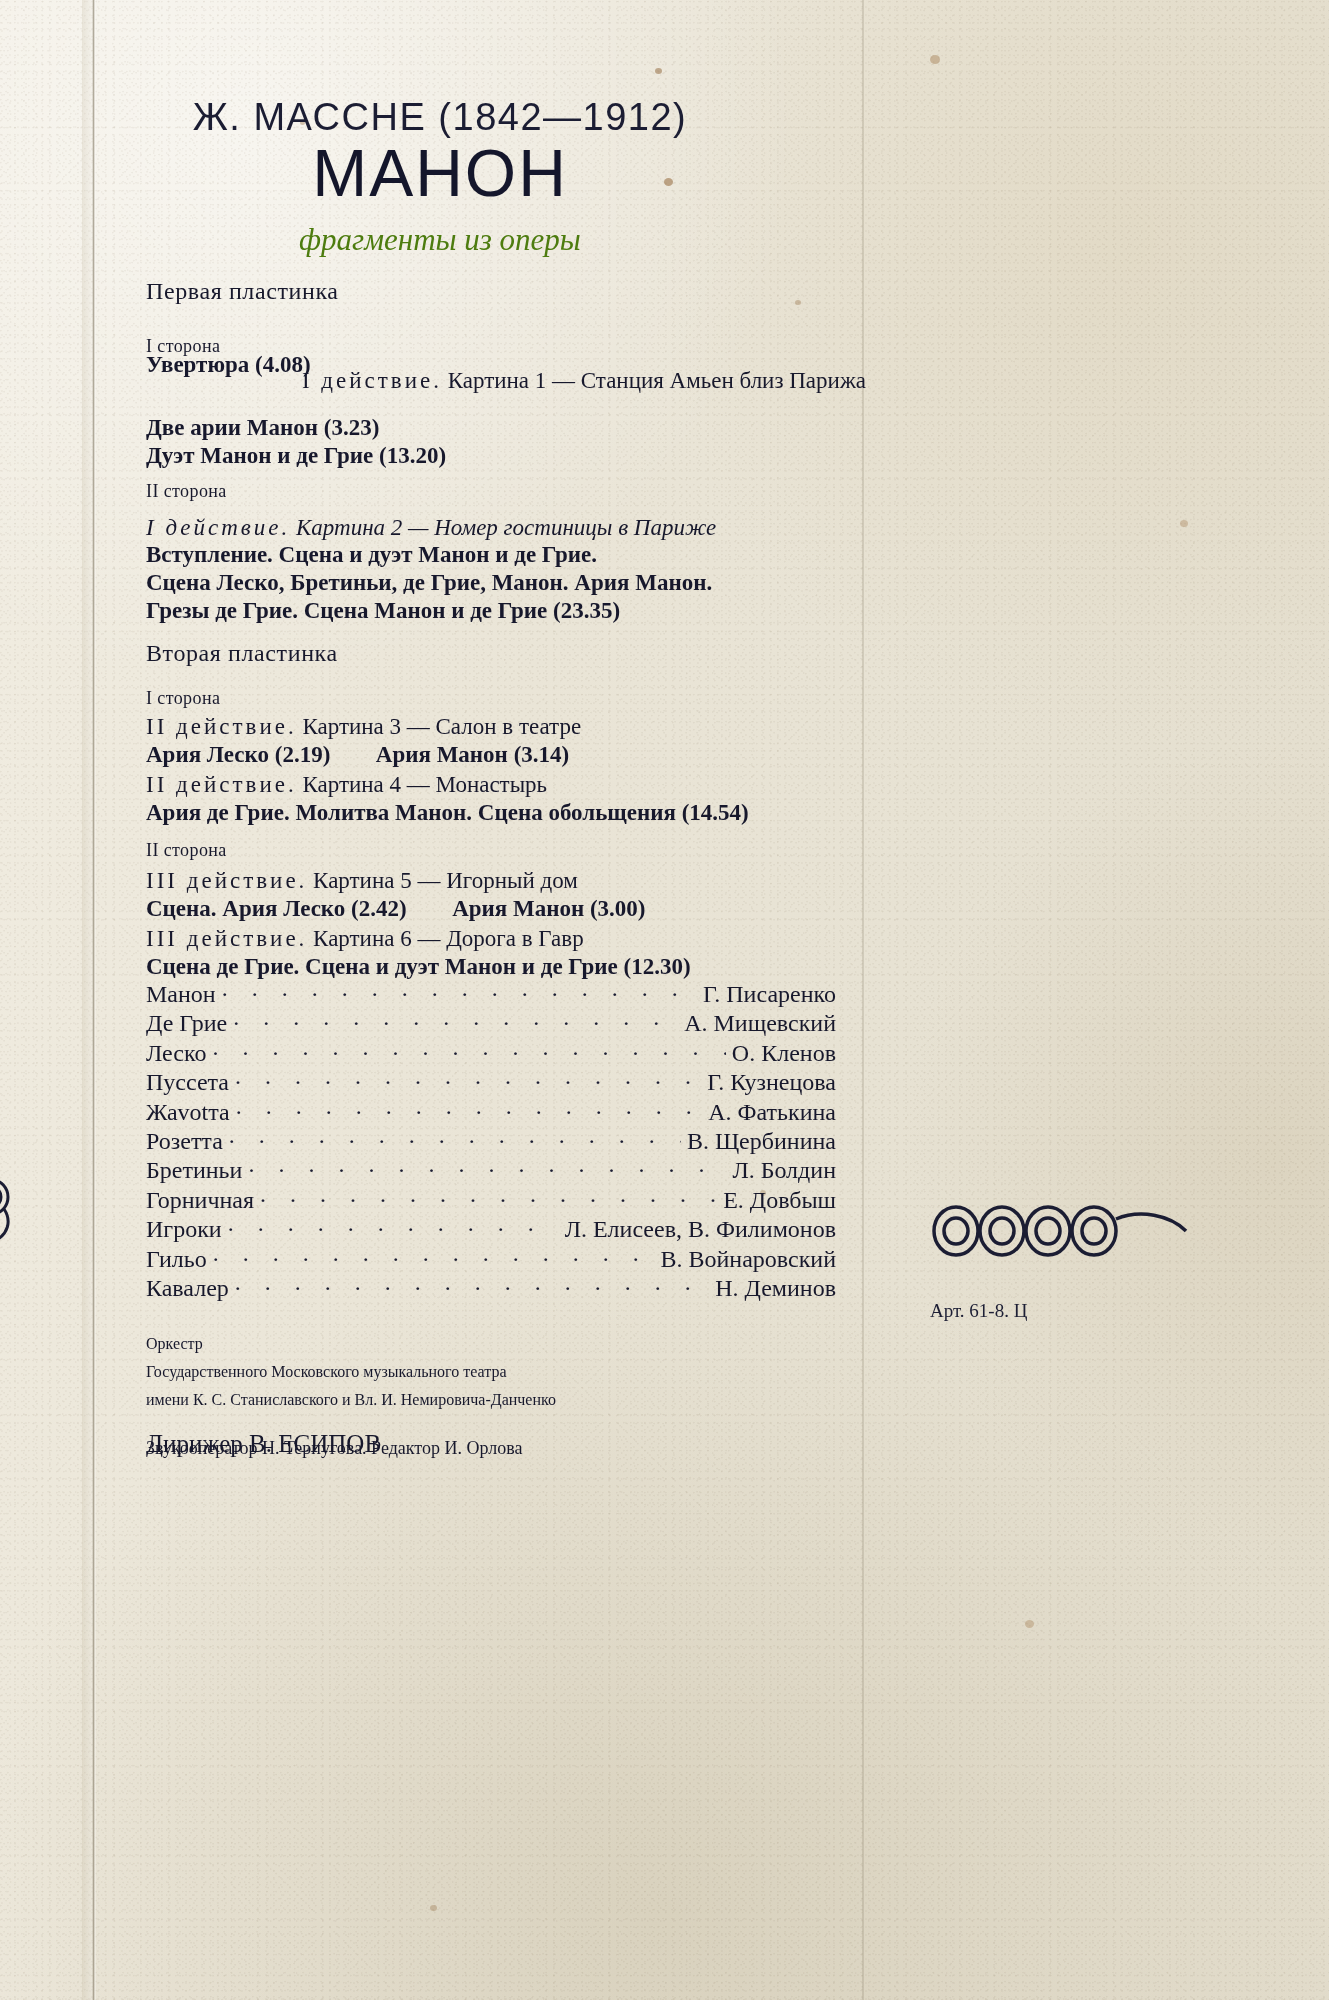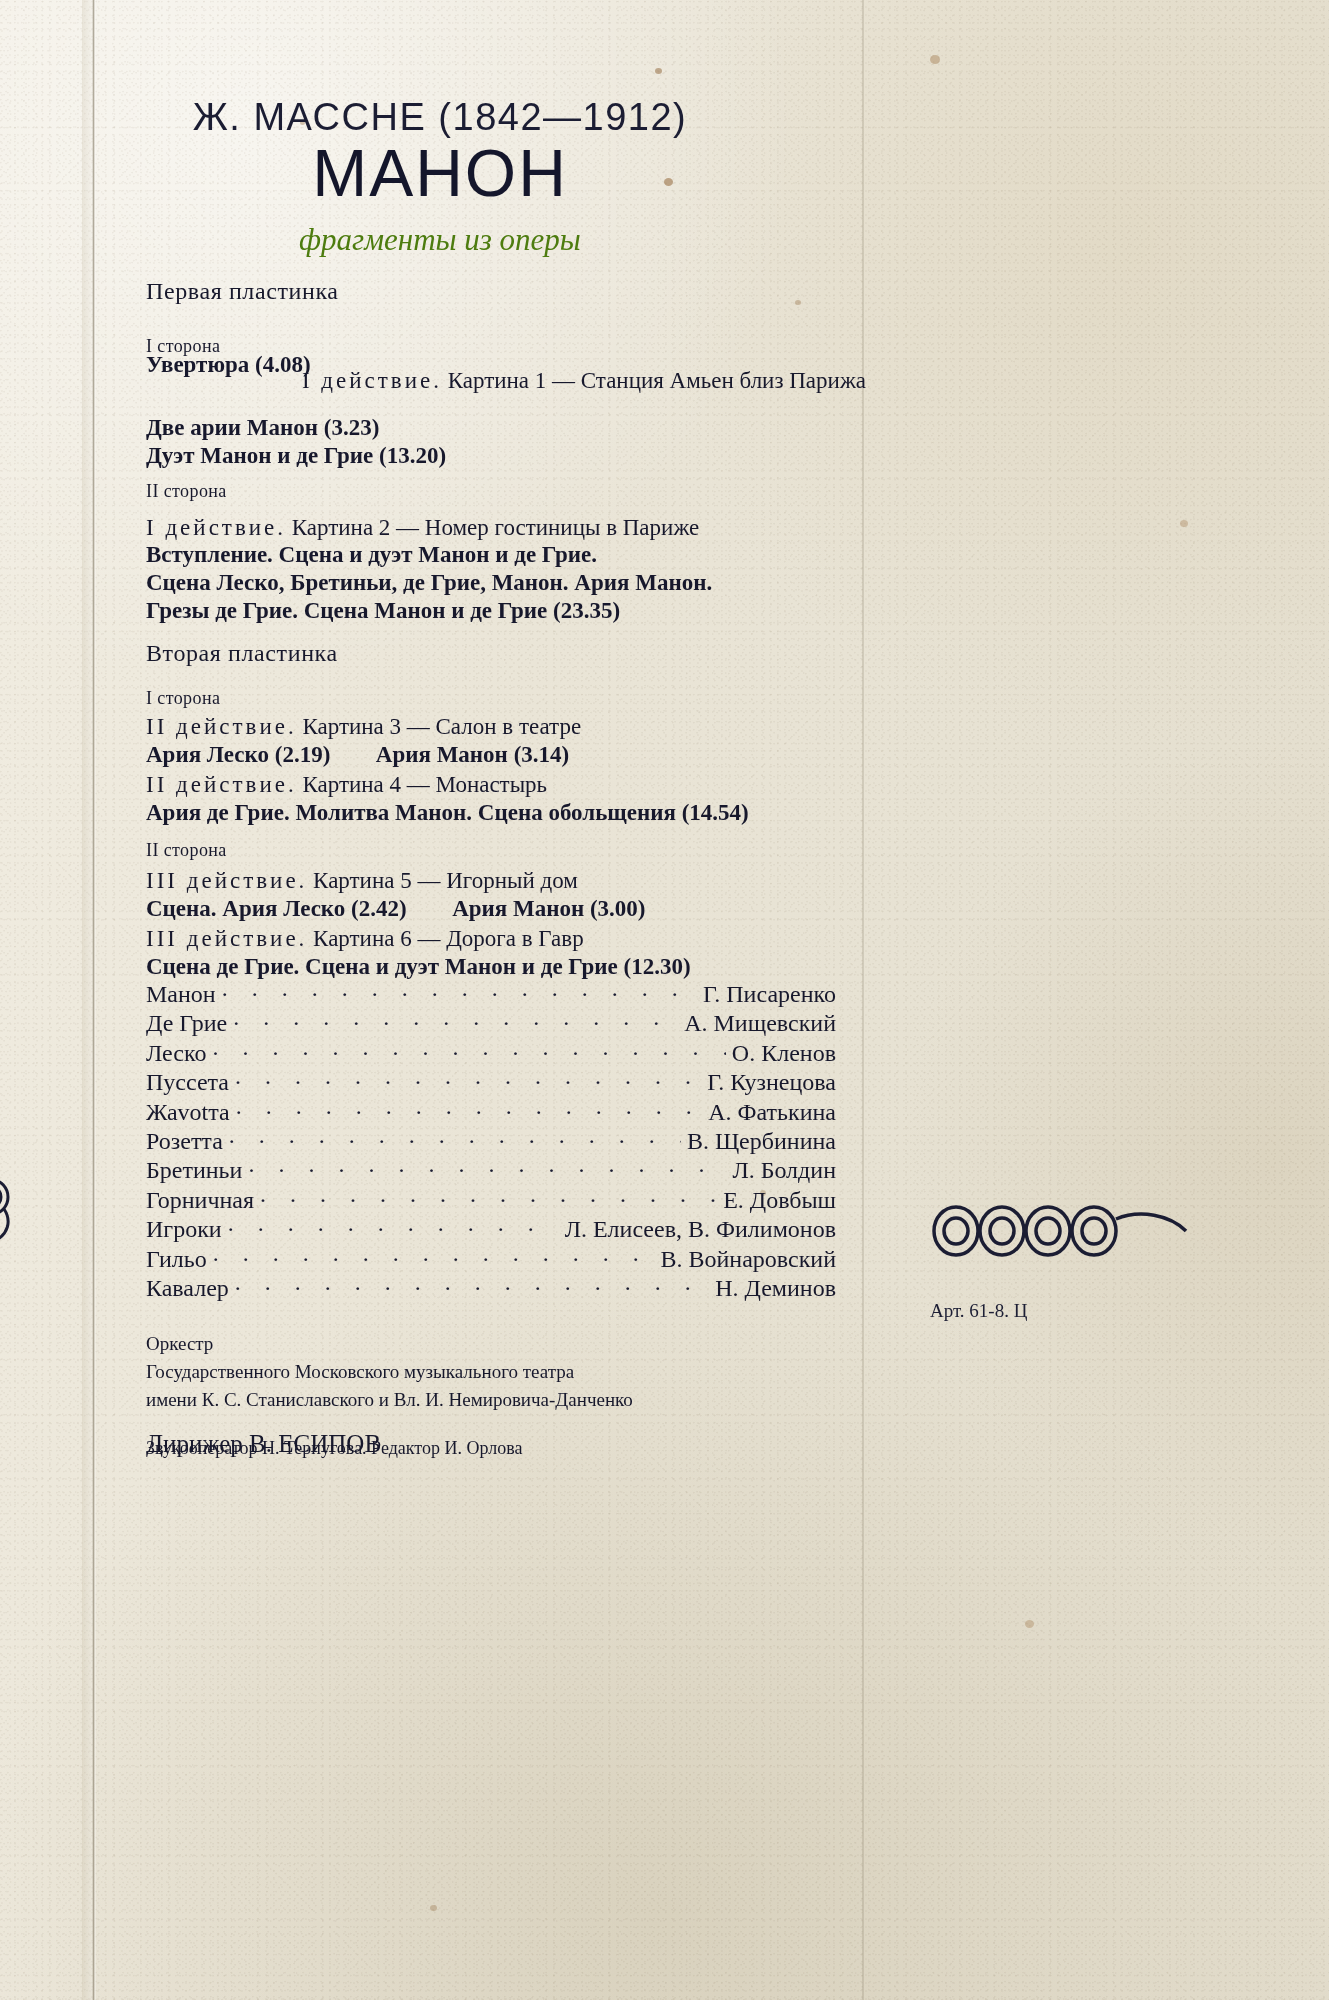--- a/index.html
+++ b/index.html
@@ -160,7 +160,7 @@
     <div class="side-head">II сторона</div>
   </div>
 
-  <div class="block" style="top:515px;">
+  <div class="block" style="top:515px;font-style:italic;">
     <div class="scene">
       <span class="sp">I действие.</span>
       <span>Картина 2 — Номер гостиницы в Париже</span>

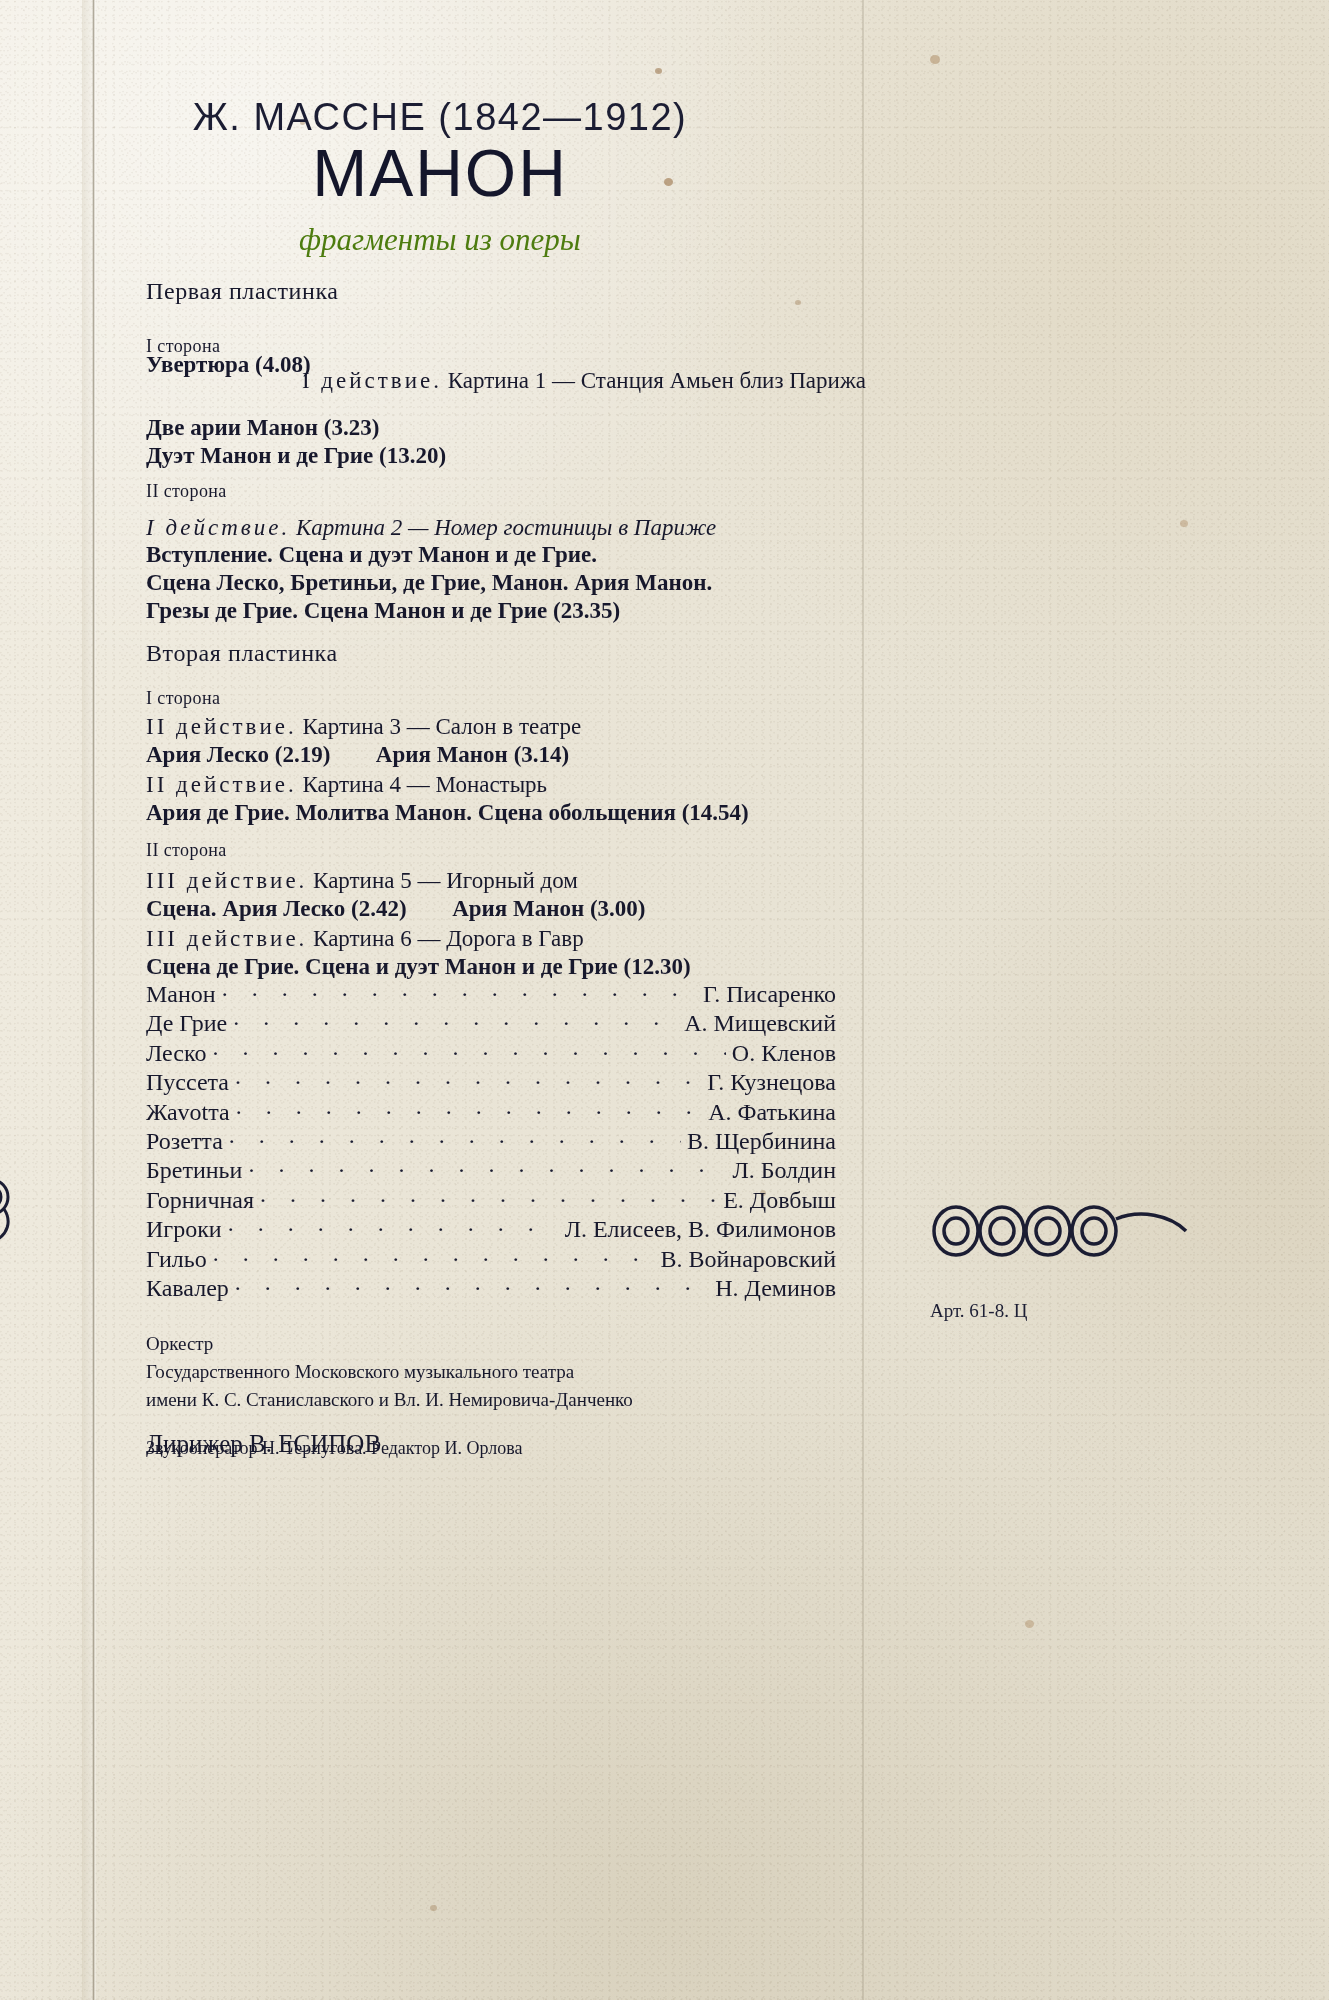--- a/index.html
+++ b/index.html
@@ -83,7 +83,7 @@
   .performer{flex:0 0 auto;}
   
   #credits{position:absolute;left:146px;top:1330px;width:760px;}
-  .cr-line{font-size:19px;line-height:28px;white-space:nowrap;}
+  .cr-line{font-size:16px;line-height:28px;white-space:nowrap;}
   #conductor{font-size:25px;margin-top:16px;white-space:nowrap;}
   #tech{position:absolute;left:146px;top:1438px;font-size:18px;white-space:nowrap;}
   

